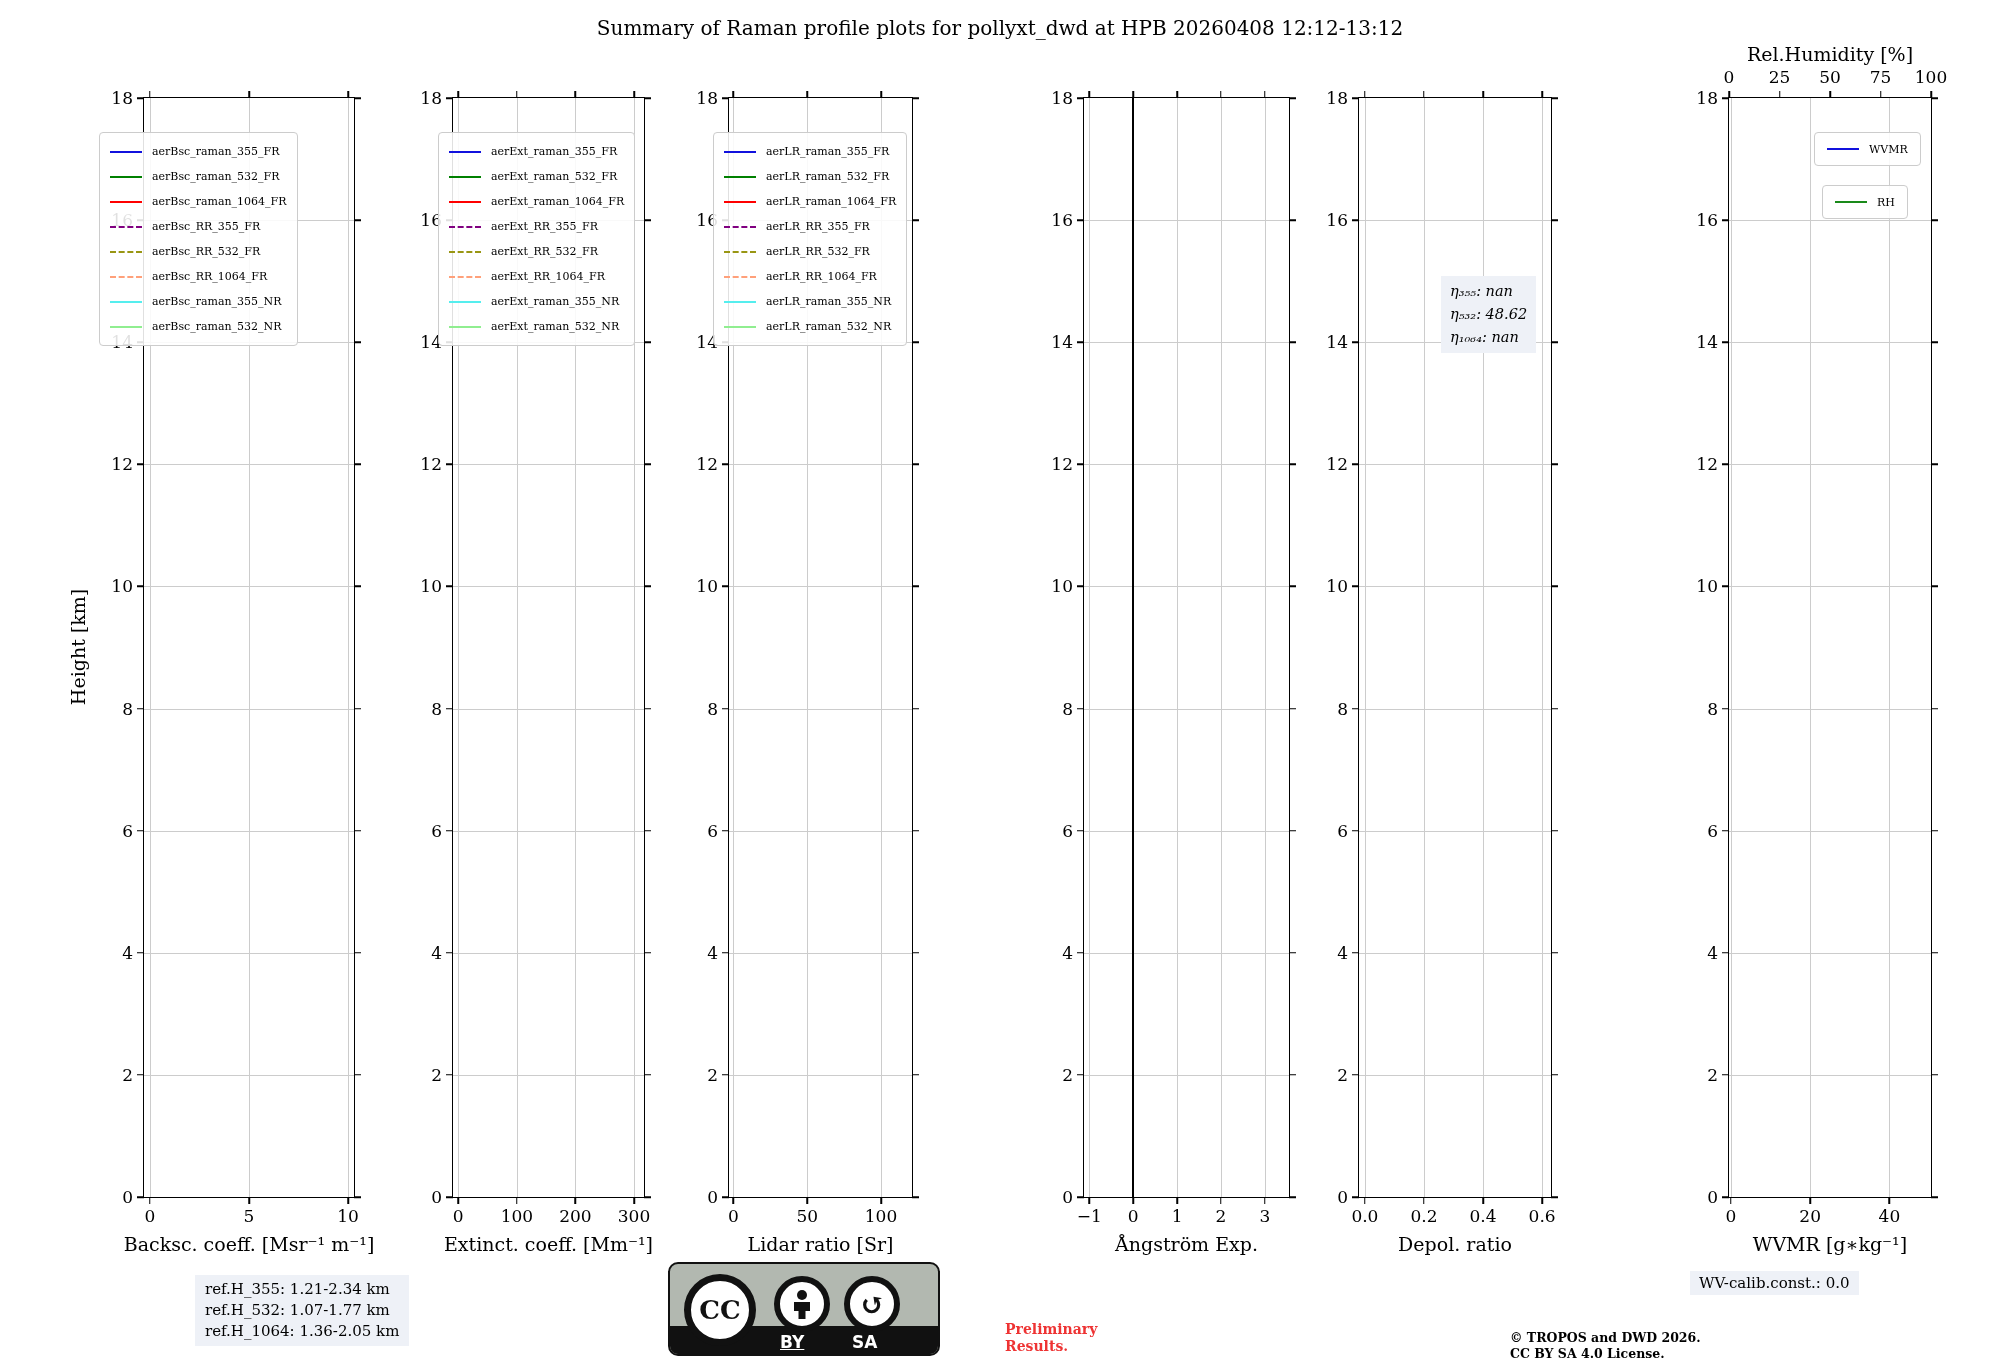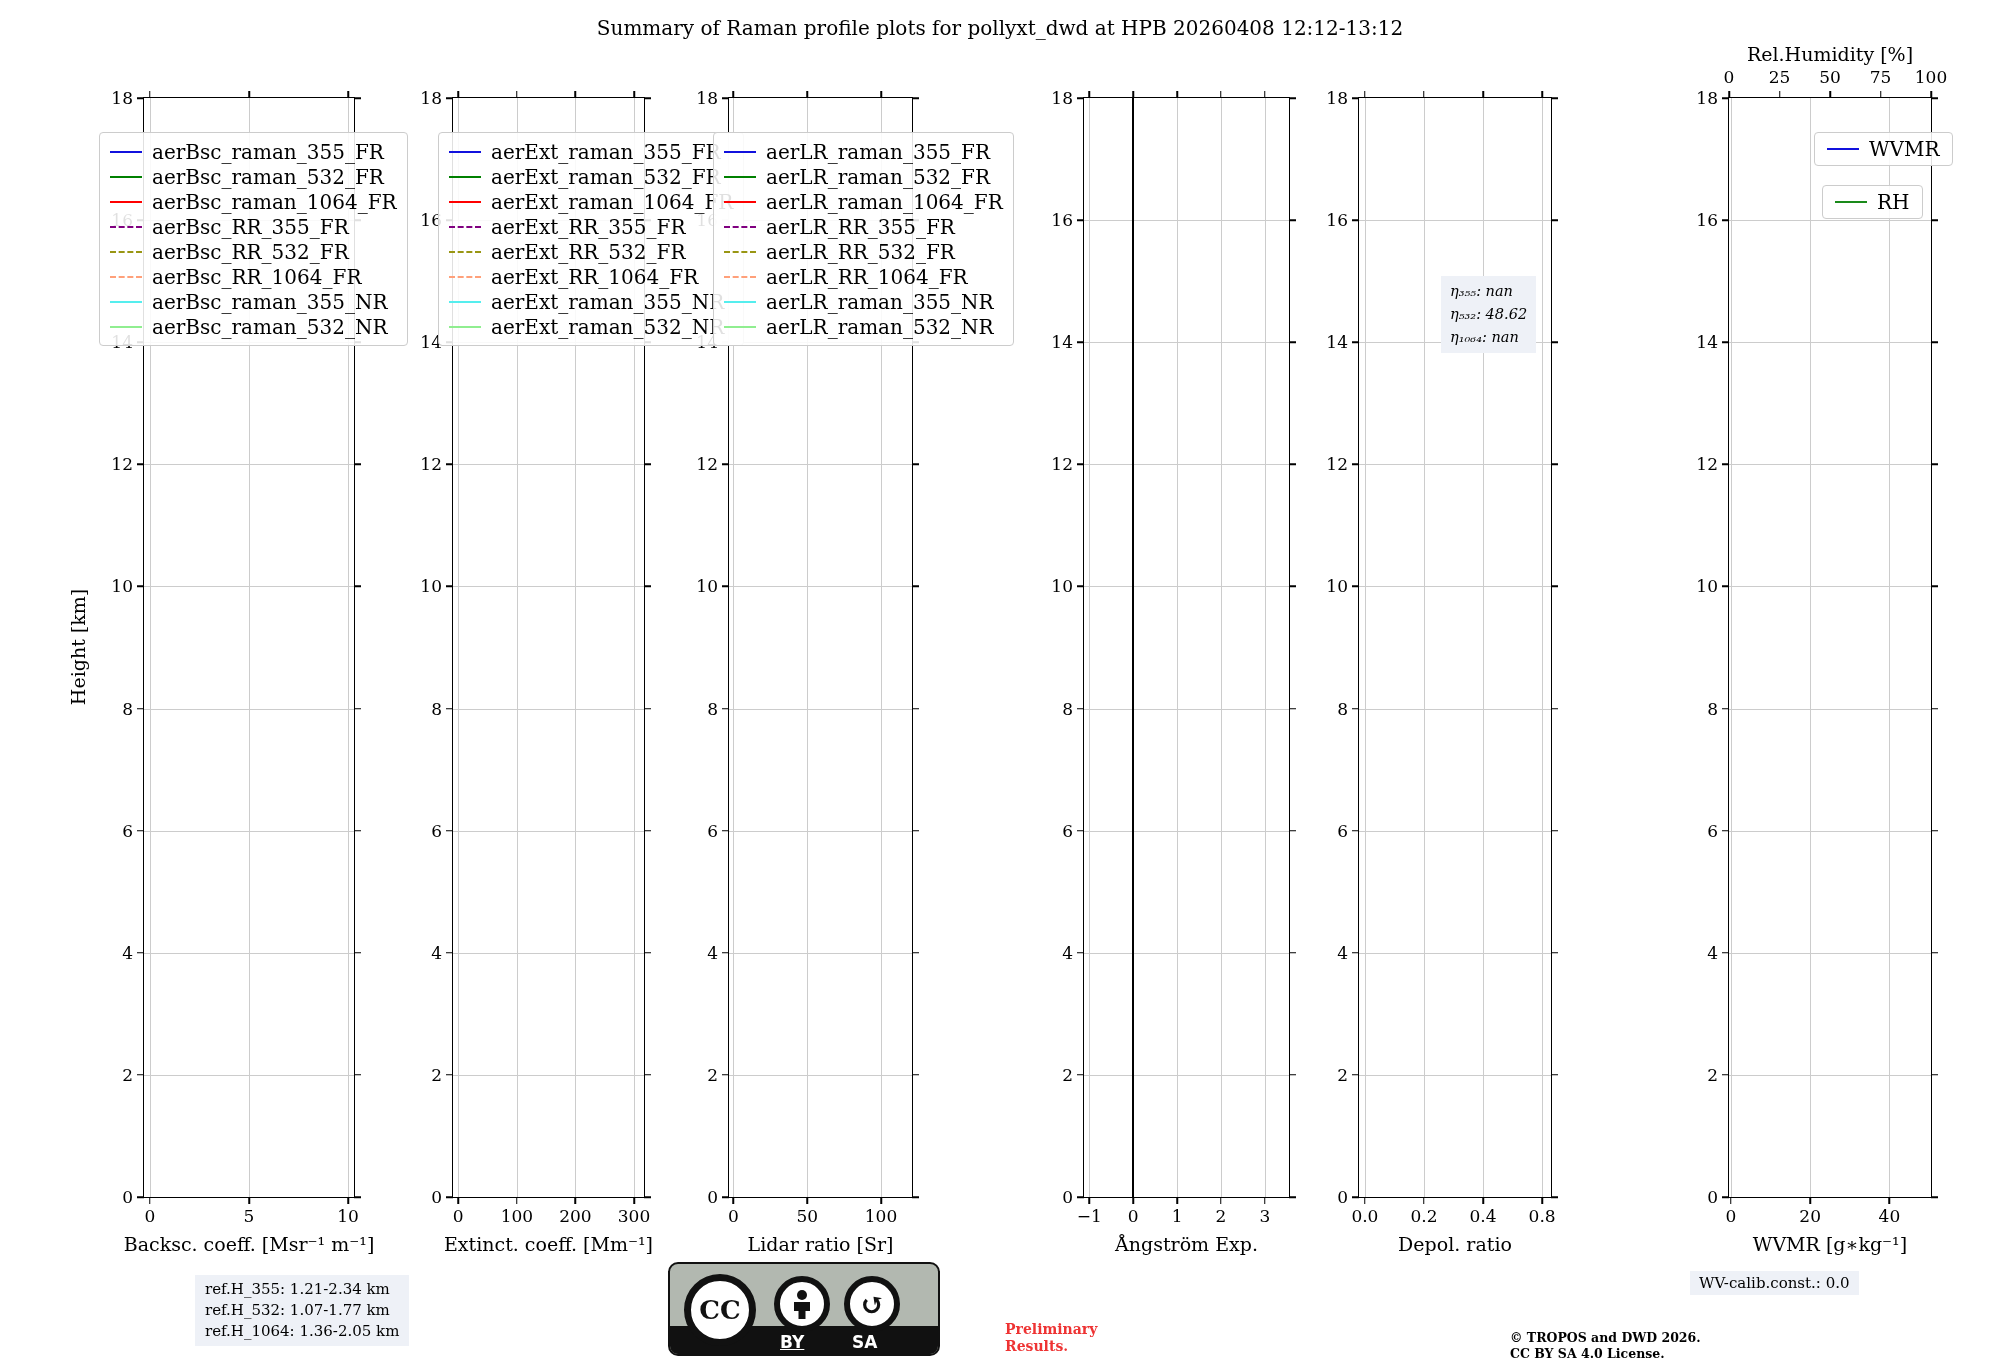--- a/index.html
+++ b/index.html
@@ -26,7 +26,7 @@
           font-size:19px;white-space:nowrap;line-height:1;}
   .legend{position:absolute;background:rgba(255,255,255,0.88);border:1px solid #cccccc;border-radius:4px;
           padding:6px 10px;z-index:5;}
-  .legend-entry{display:flex;align-items:center;height:25px;white-space:nowrap;font-size:20px;}
+  .legend-entry{display:flex;align-items:center;height:25px;white-space:nowrap;font-size:11px;}
   .swatch{display:inline-block;width:32px;height:0;border-top-width:2.4px;margin-right:10px;}
   .mini-legend{position:absolute;background:rgba(255,255,255,0.88);border:1px solid #cccccc;border-radius:4px;
           padding:3px 12px;z-index:5;}

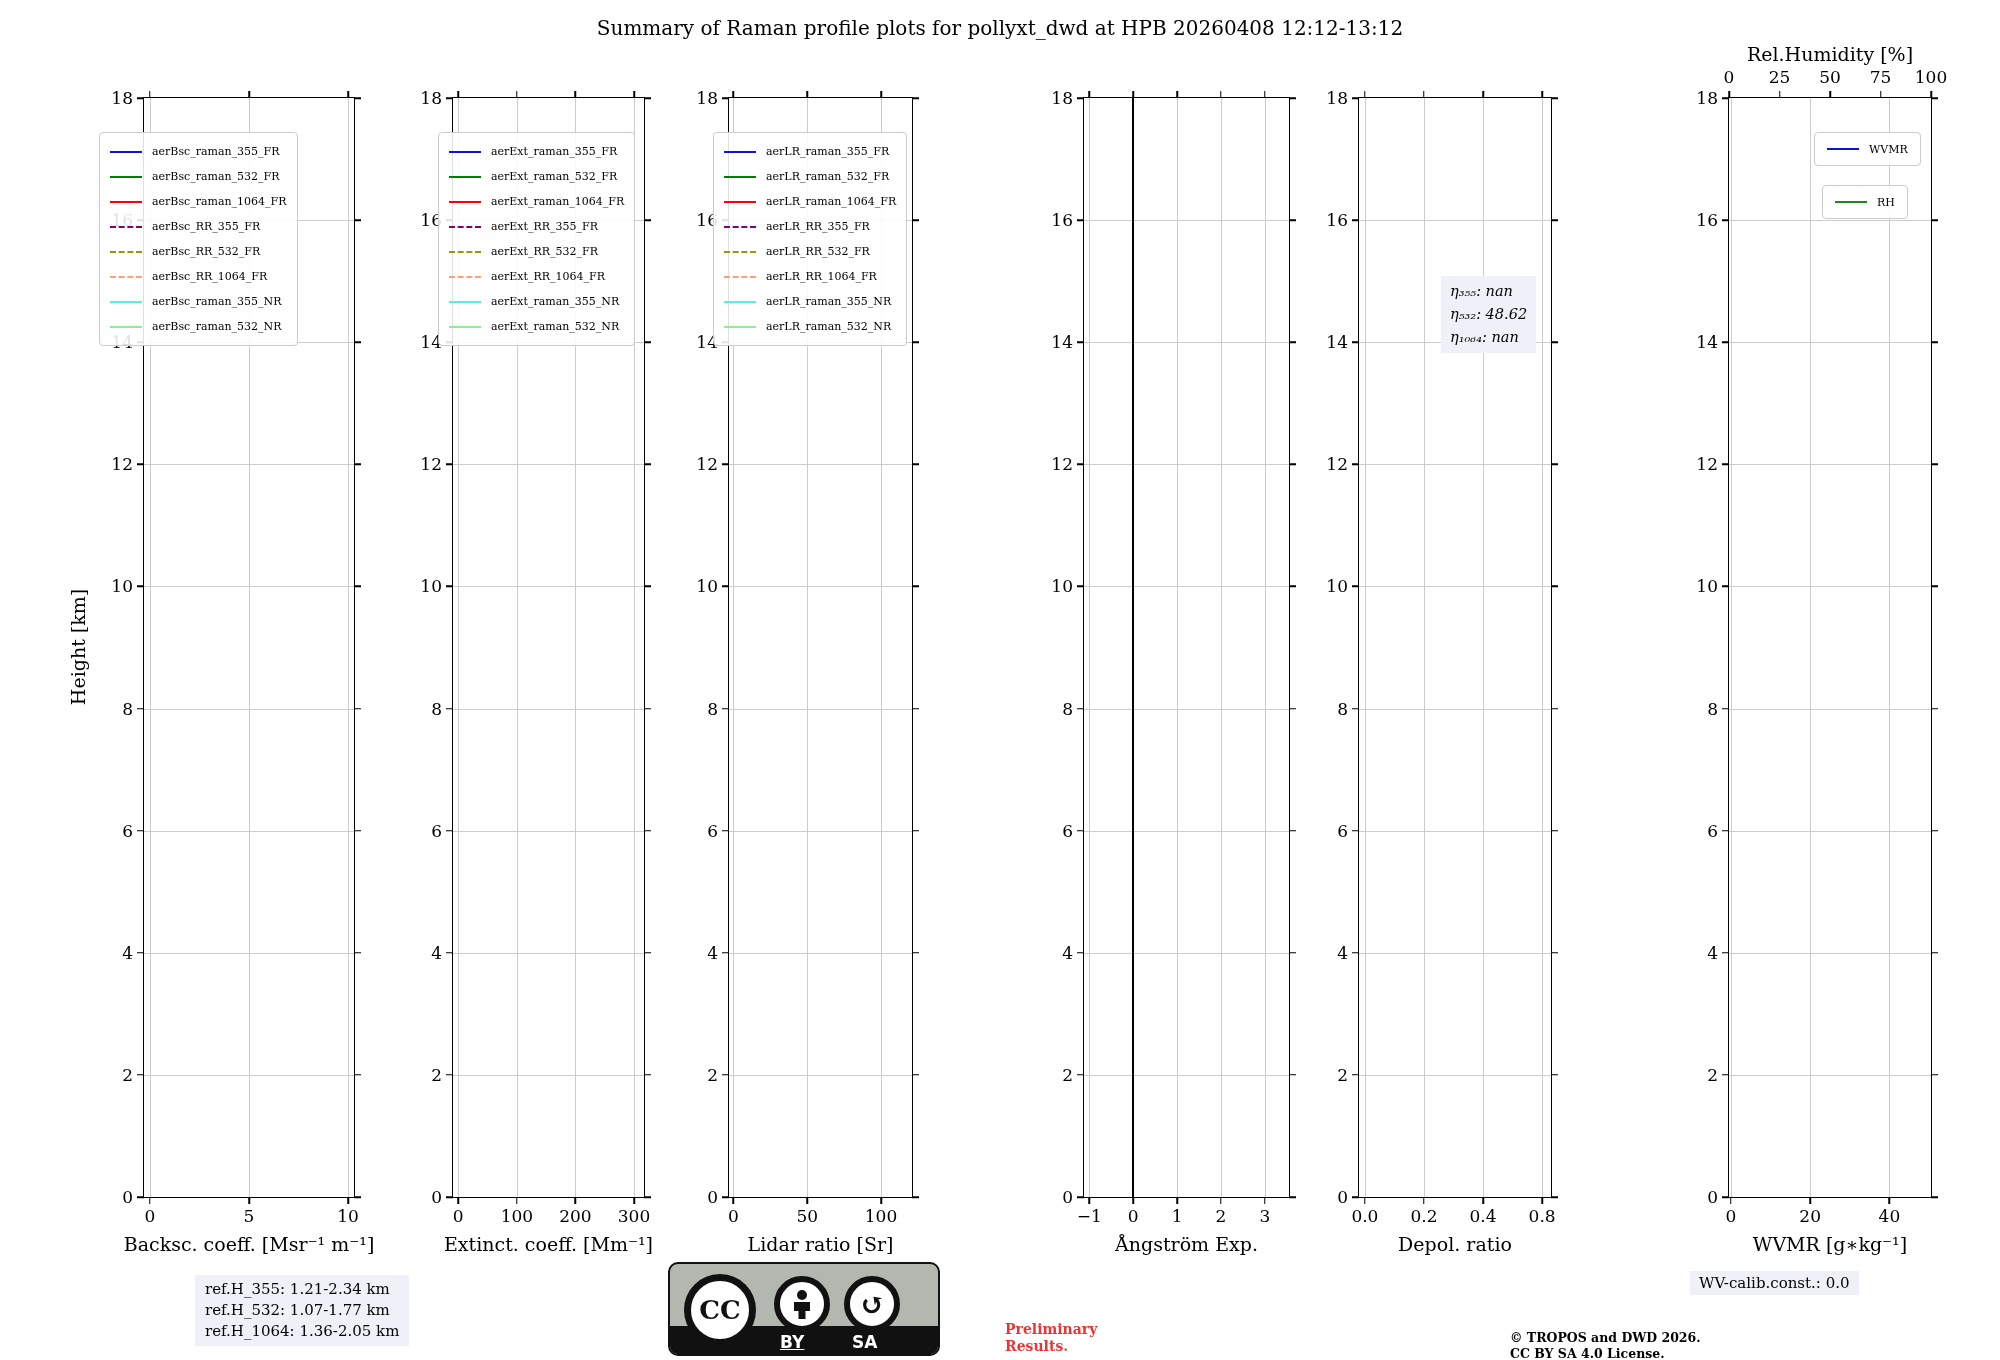--- a/index.html
+++ b/index.html
@@ -455,7 +455,7 @@
         <div class="vgrid" style="left: 95.3846%;"></div>
         <div class="tick b" style="left: 95.3846%;"></div>
         <div class="tick t" style="left: 95.3846%;"></div>
-        <div class="xticklabel" style="left: 95.3846%;">0.8</div>
+        <div class="xticklabel" style="left: 95.3846%;">0.6</div>
         <div class="xlabel">Depol. ratio</div>
       </div>
     <div class="note-box eta-box" style="left:82px;top:178px;">

